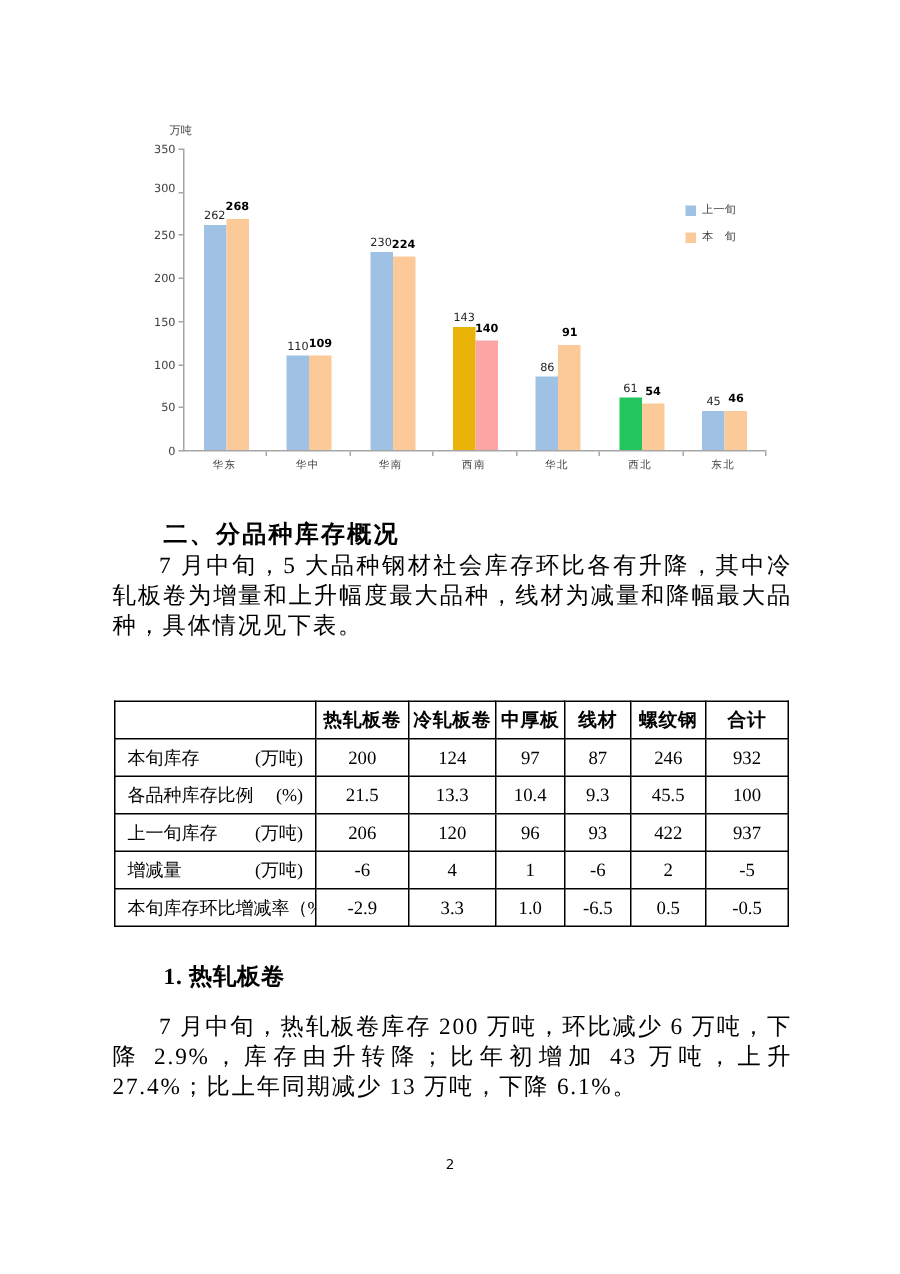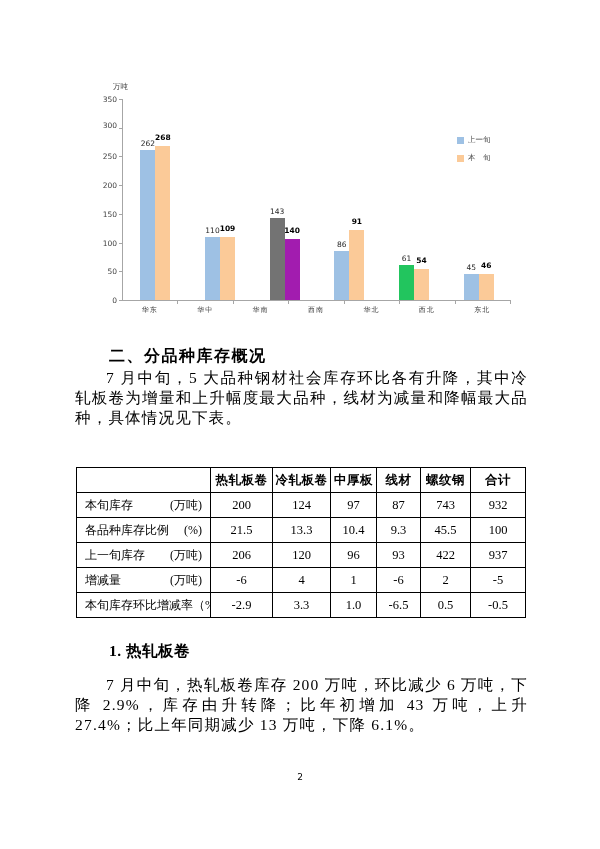--- a/index.html
+++ b/index.html
@@ -74,6 +74,14 @@
           </div>
           <div class="bar s1" style="height: 62.6px; background: rgb(251, 202, 152);">
             <span class="val">109</span>
+          </div>
+        </div>
+        <div class="bar-group">
+          <div class="bar s0" style="height: 132.1px; background: rgb(158, 193, 228);">
+            <span class="val">230</span>
+          </div>
+          <div class="bar s1" style="height: 128.6px; background: rgb(251, 202, 152);">
+            <span class="val">224</span>
           </div>
         </div>
         <div class="bar-group">

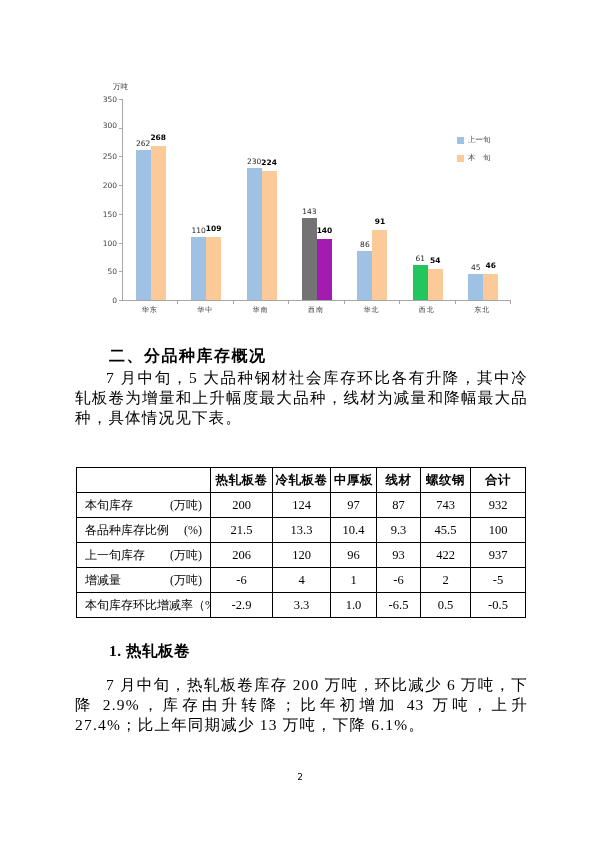--- a/index.html
+++ b/index.html
@@ -85,7 +85,7 @@
           </div>
         </div>
         <div class="bar-group">
-          <div class="bar s0" style="height: 82.1px; background: #737373;">
+          <div class="bar s0" style="height: 82.1px; background: #eab308;">
             <span class="val">143</span>
           </div>
           <div class="bar s1" style="height: 61px; background: #a21caf;">

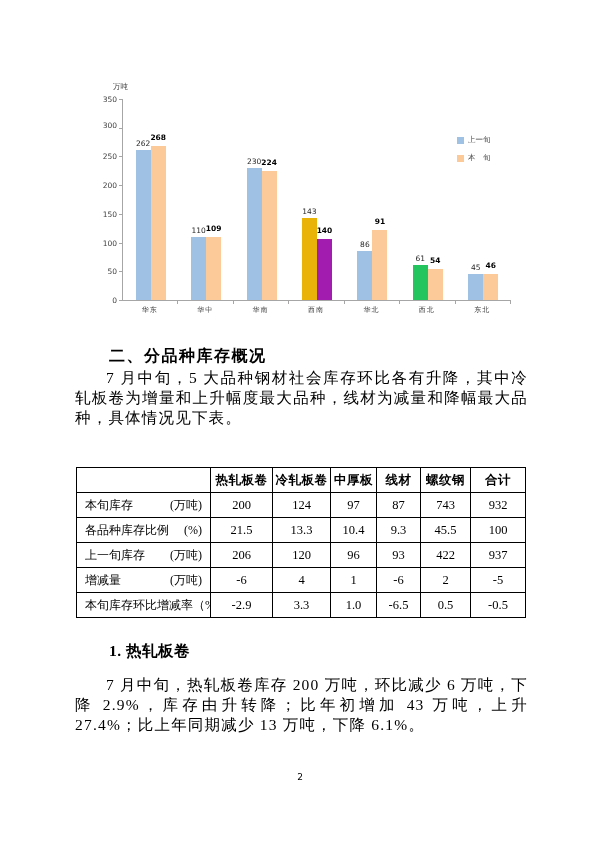--- a/index.html
+++ b/index.html
@@ -88,7 +88,7 @@
           <div class="bar s0" style="height: 82.1px; background: #eab308;">
             <span class="val">143</span>
           </div>
-          <div class="bar s1" style="height: 61px; background: #a21caf;">
+          <div class="bar s1" style="height: 73px; background: #fca5a5;">
             <span class="val">140</span>
           </div>
         </div>

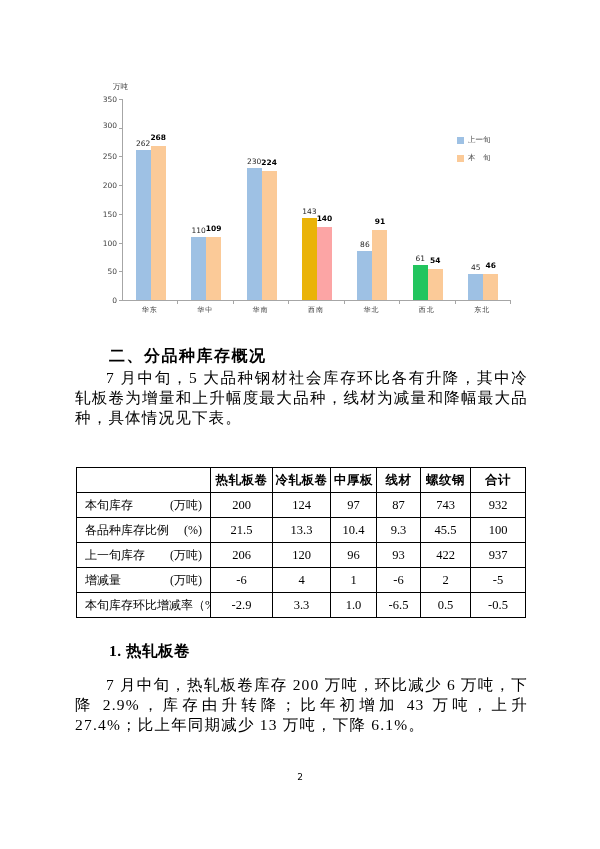--- a/index.html
+++ b/index.html
@@ -197,7 +197,7 @@
           <td>124</td>
           <td>97</td>
           <td>87</td>
-          <td>743</td>
+          <td>246</td>
           <td>932</td>
         </tr>
         <tr>

